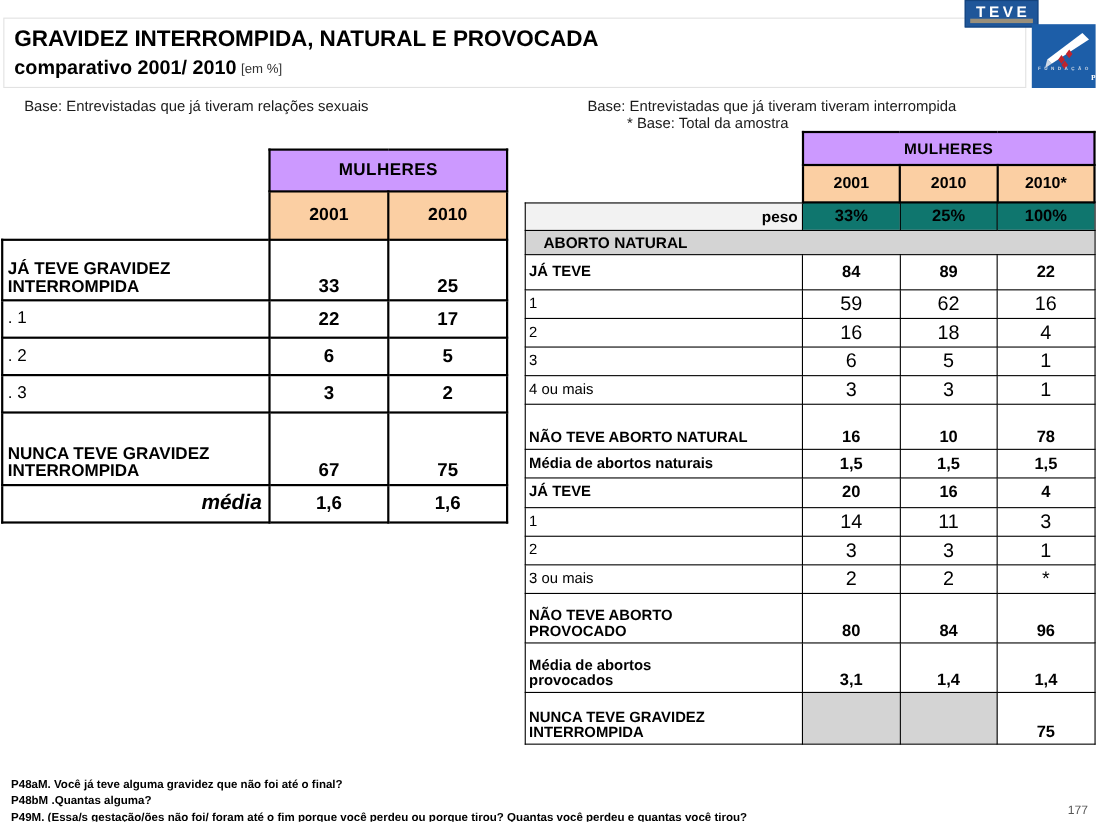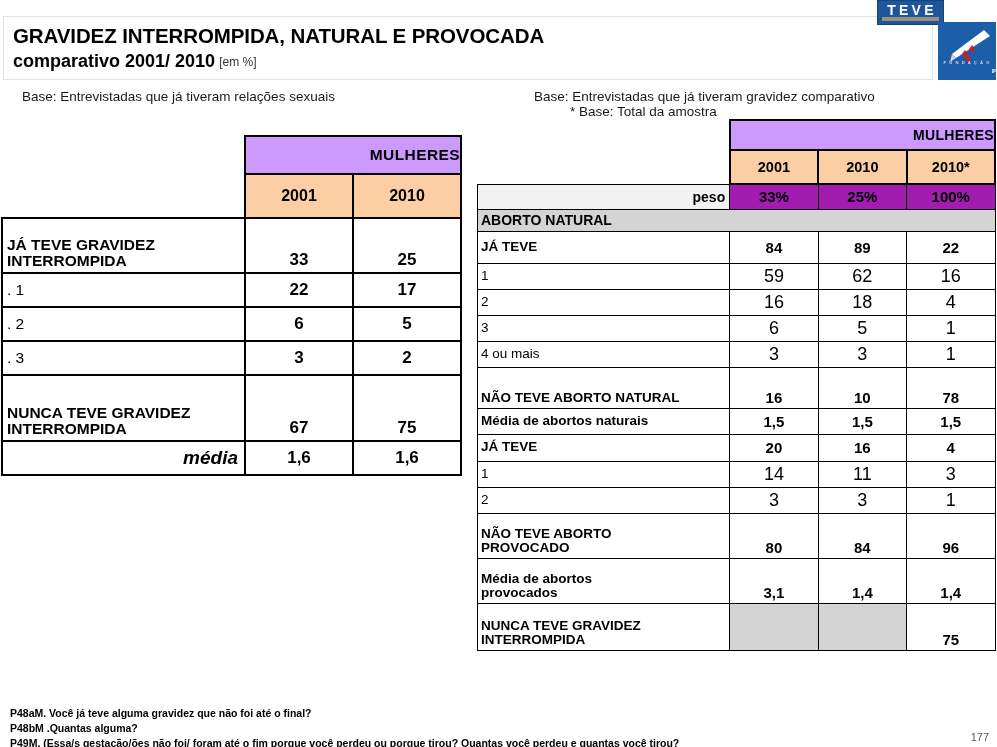--- a/index.html
+++ b/index.html
@@ -260,7 +260,7 @@
 </div>
 
 <div class="base-note" id="base-left">Base: Entrevistadas que já tiveram relações sexuais</div>
-<div class="base-note" id="base-right">Base: Entrevistadas que já tiveram gravidez comparativo</div>
+<div class="base-note" id="base-right">Base: Entrevistadas que já tiveram tiveram interrompida</div>
 <div class="base-note" id="base-right2">* Base: Total da amostra</div>
 
 <table id="tbl-left">

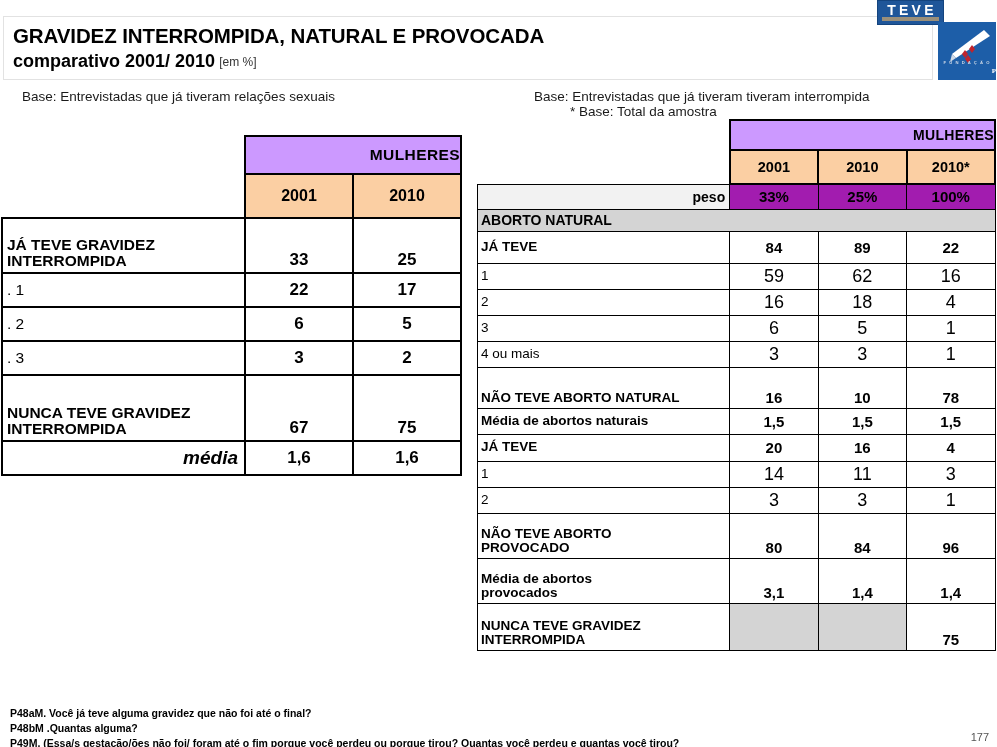--- a/index.html
+++ b/index.html
@@ -124,7 +124,7 @@
 
   .hdr-mulheres {
     background: #cc99ff;
-    text-align: right;
+    text-align: center;
     font-weight: bold;
     border: 2px solid #000;
   }

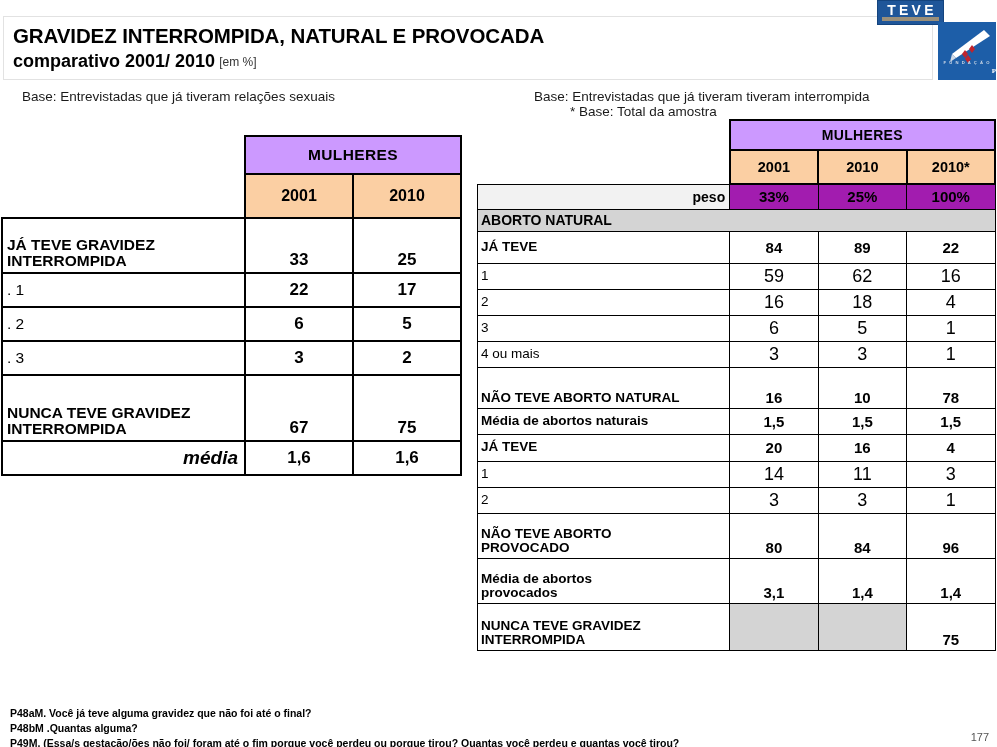--- a/index.html
+++ b/index.html
@@ -191,7 +191,7 @@
     font-size: 14px;
   }
   #tbl-right .peso-val {
-    background: #a21caf;
+    background: #0f766e;
     border: 1px solid #000;
     text-align: center;
     font-weight: bold;

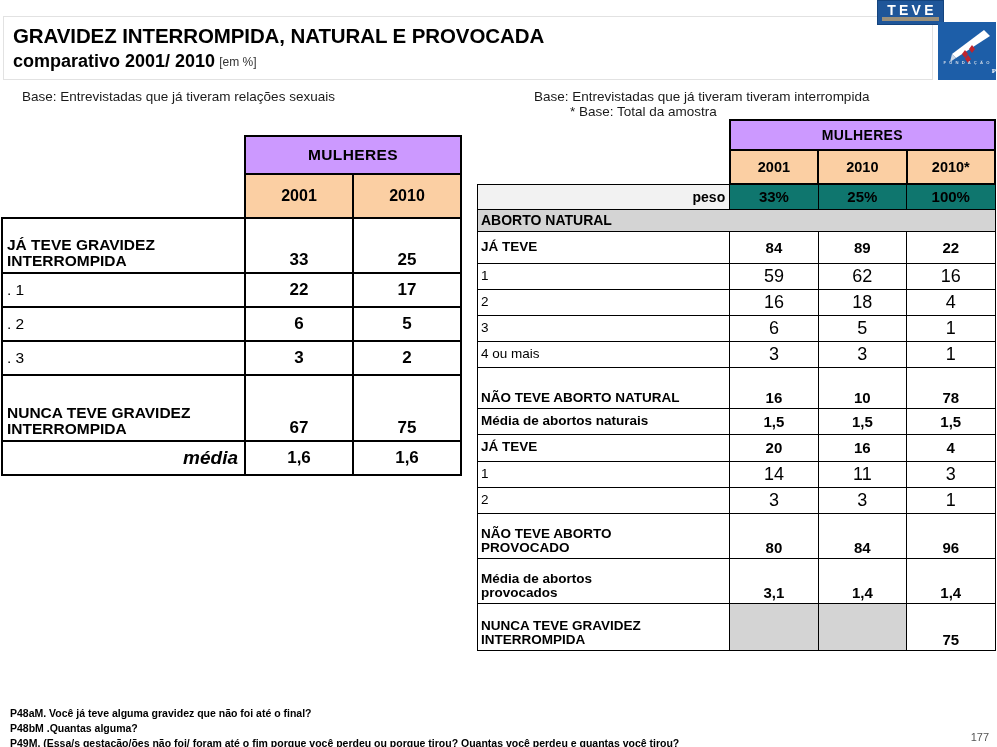--- a/index.html
+++ b/index.html
@@ -200,7 +200,7 @@
   #tbl-right .section-left {
     background: #d4d4d4;
     font-weight: bold;
-    padding-left: 3px;
+    padding-left: 16px;
     border: 1px solid #000;
     font-size: 14px;
   }

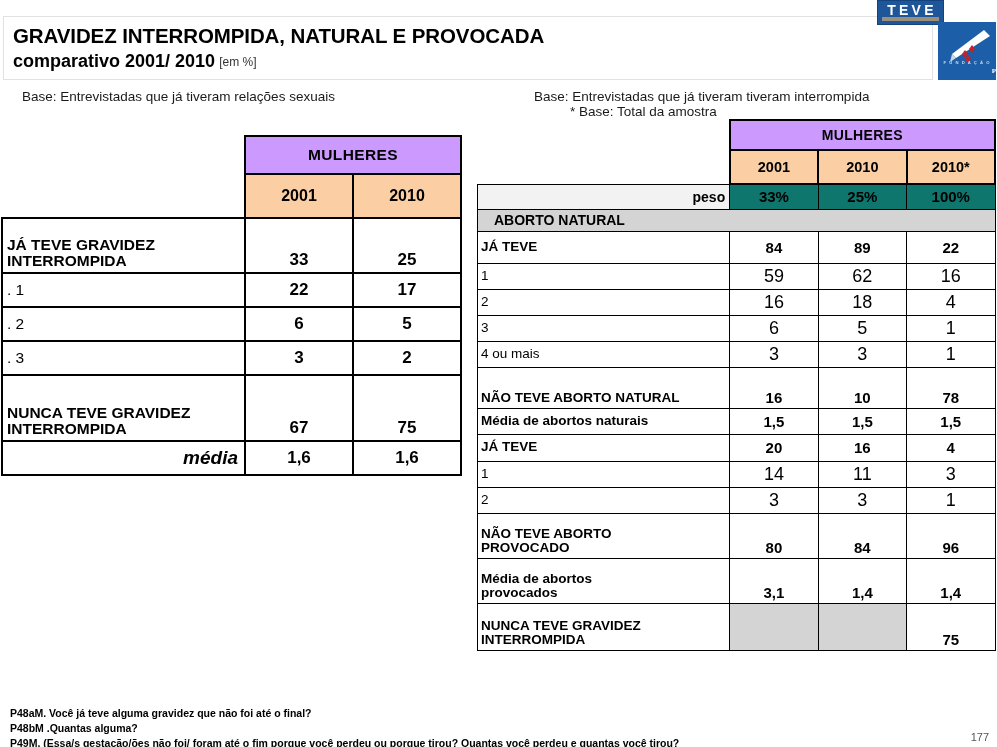--- a/index.html
+++ b/index.html
@@ -411,6 +411,12 @@
       <td class="d num reg">1</td>
     </tr>
     <tr>
+      <td class="lbl lbl-reg" style="height:25px">3 ou mais</td>
+      <td class="d num reg">2</td>
+      <td class="d num reg">2</td>
+      <td class="d num reg">*</td>
+    </tr>
+    <tr>
       <td class="lbl" style="height:42px; vertical-align:bottom; padding-bottom:2px">
         <span>NÃO TEVE ABORTO<br>PROVOCADO</span>
       </td>

